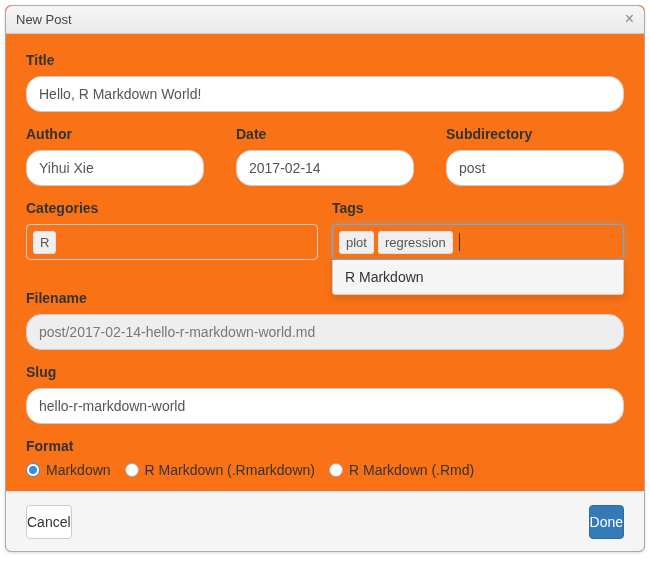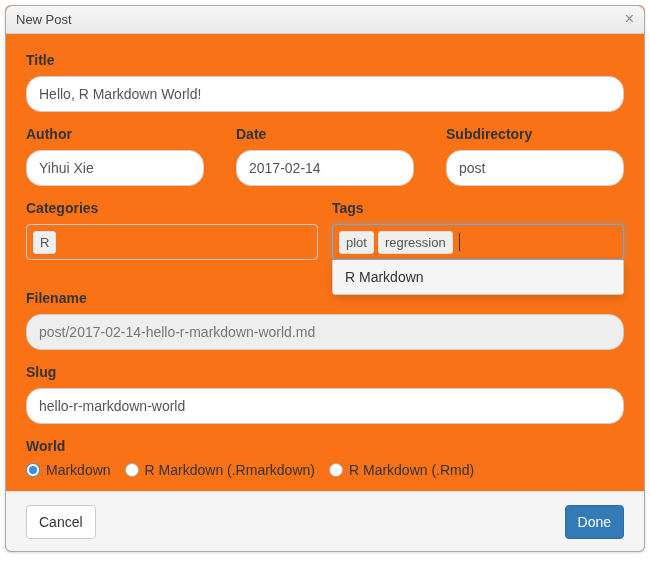--- a/index.html
+++ b/index.html
@@ -256,7 +256,7 @@
     </div>
 
     <div class="row-full">
-      <div class="label">World</div>
+      <div class="label">Format</div>
       <div class="radios">
         <label class="radio checked">
           <span class="radio-circle">

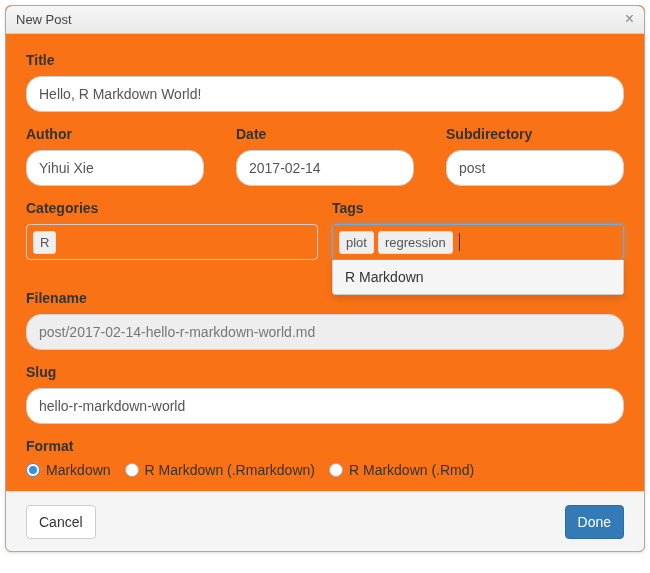--- a/index.html
+++ b/index.html
@@ -174,7 +174,7 @@
   }
   .btn {
     height: 34px;
-    padding: 0 12px;
+    padding: 0 0;
     border-radius: 4px;
     font-size: 14px;
     cursor: pointer;

